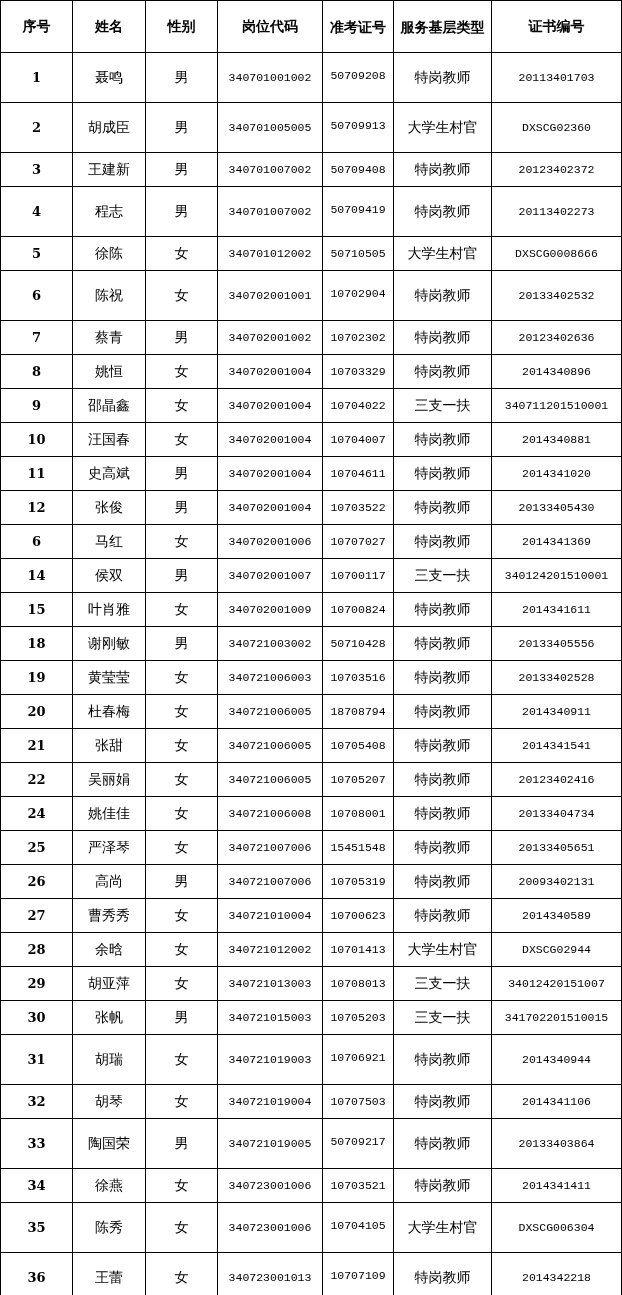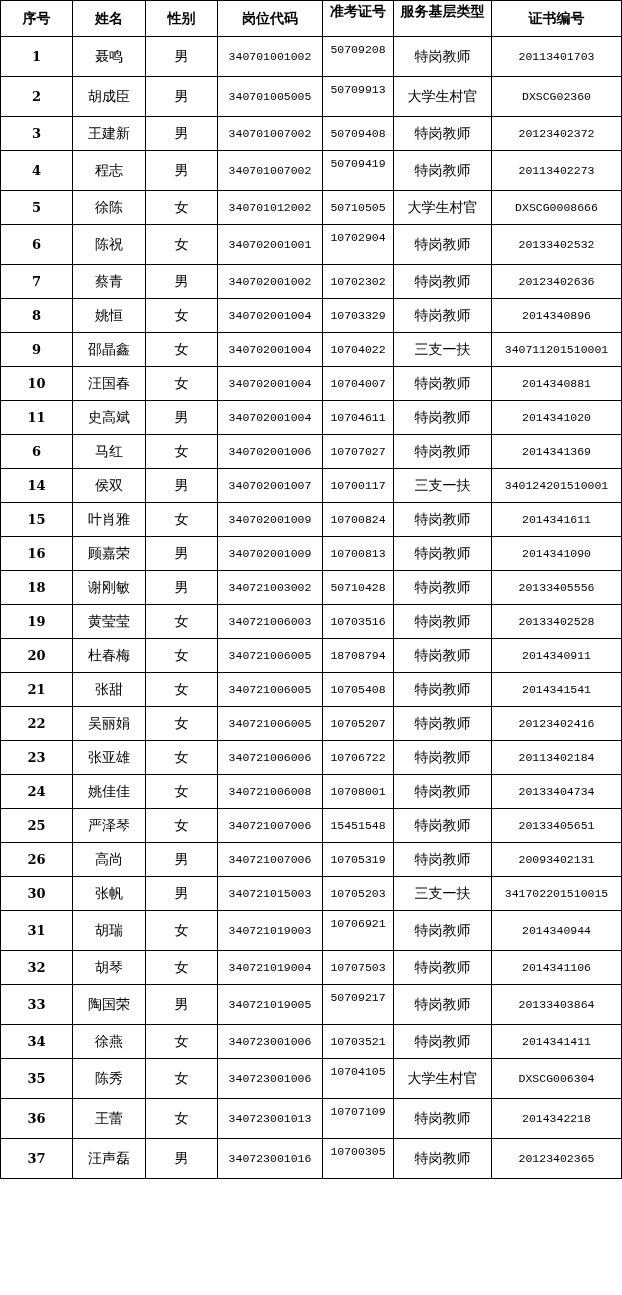--- a/index.html
+++ b/index.html
@@ -26,7 +26,7 @@
     font-weight: bold;
     height: 33px;
   }
-  th.top { vertical-align: top; padding-top: 2px; }
+  th.top { vertical-align: top; padding-top: 18px; }
   td.num { font-family: "DejaVu Serif", "Liberation Serif", serif; font-weight: bold; font-size: 13px; }
   td.name, td.gender, td.type { font-size: 14px; }
   td.code, td.ticket, td.cert { font-family: "Liberation Mono", "DejaVu Sans Mono", monospace; font-size: 11.5px; }

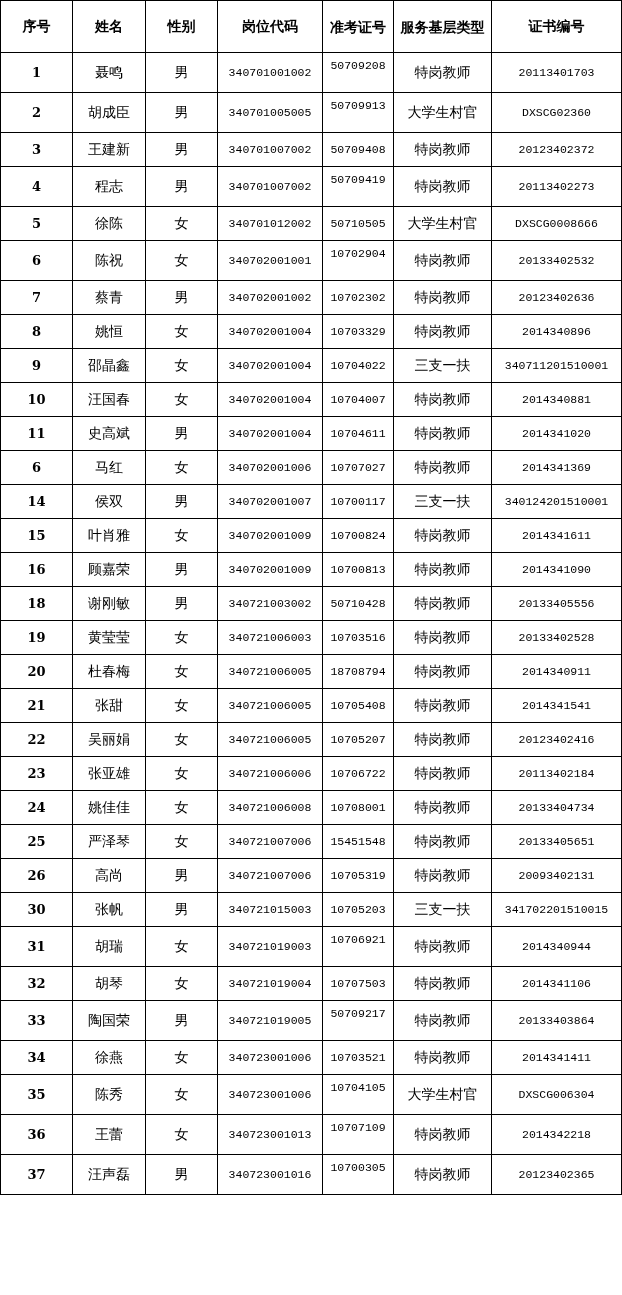--- a/index.html
+++ b/index.html
@@ -30,7 +30,7 @@
   td.num { font-family: "DejaVu Serif", "Liberation Serif", serif; font-weight: bold; font-size: 13px; }
   td.name, td.gender, td.type { font-size: 14px; }
   td.code, td.ticket, td.cert { font-family: "Liberation Mono", "DejaVu Sans Mono", monospace; font-size: 11.5px; }
-  td.ticket.top { vertical-align: top; padding-top: 6px; }
+  td.ticket.top { vertical-align: top; padding-top: 16px; }
 </style>
 </head>
 <body>

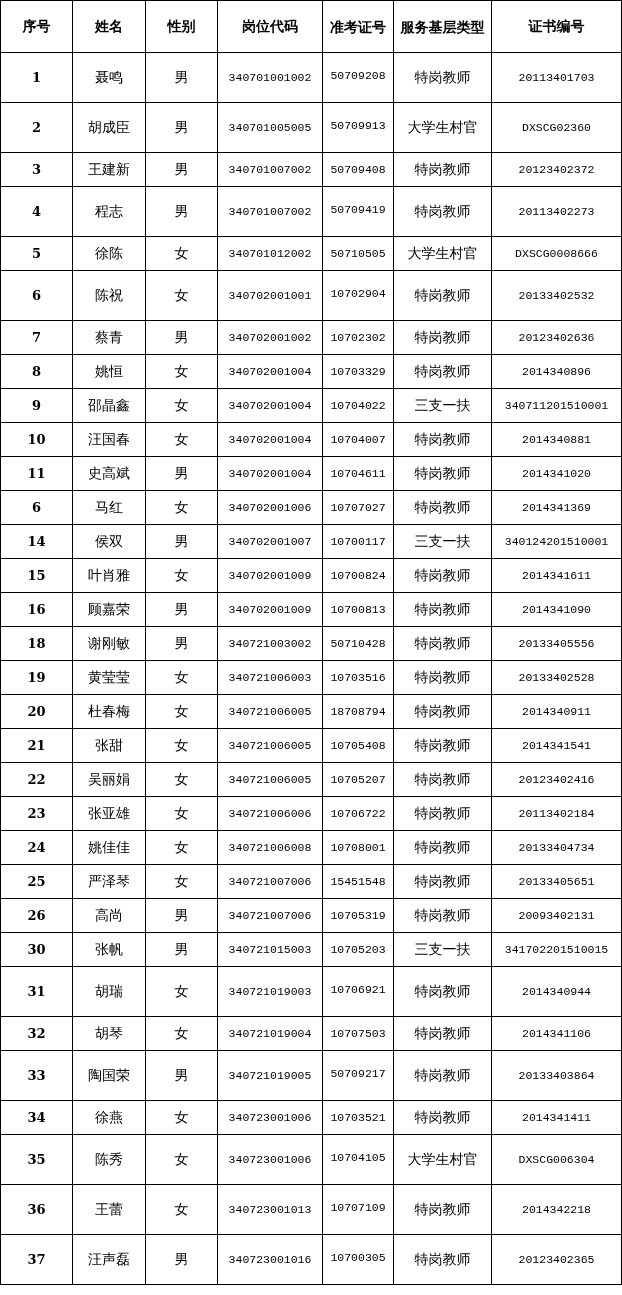--- a/index.html
+++ b/index.html
@@ -157,6 +157,15 @@
         <td class="cert">2014341020</td>
       </tr>
       <tr>
+        <td class="num">12</td>
+        <td class="name">张俊</td>
+        <td class="gender">男</td>
+        <td class="code">340702001004</td>
+        <td class="ticket">10703522</td>
+        <td class="type">特岗教师</td>
+        <td class="cert">20133405430</td>
+      </tr>
+      <tr>
         <td class="num">6</td>
         <td class="name">马红</td>
         <td class="gender">女</td>

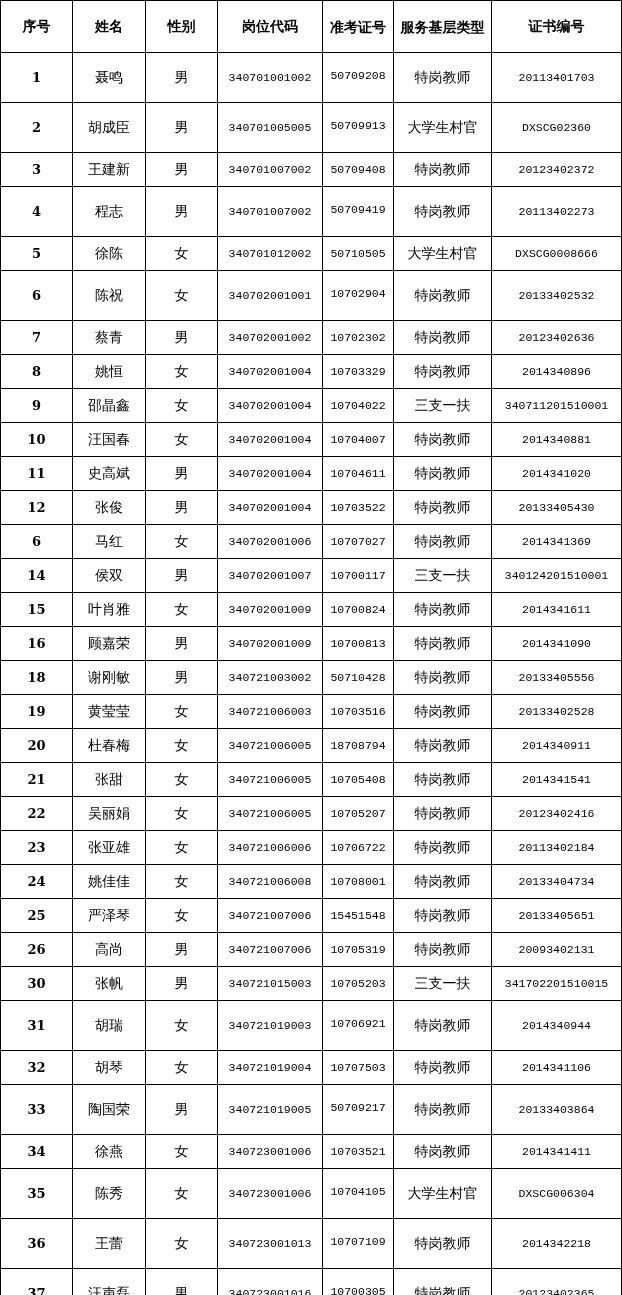--- a/index.html
+++ b/index.html
@@ -193,15 +193,6 @@
         <td class="cert">2014341611</td>
       </tr>
       <tr>
-        <td class="num">16</td>
-        <td class="name">顾嘉荣</td>
-        <td class="gender">男</td>
-        <td class="code">340702001009</td>
-        <td class="ticket">10700813</td>
-        <td class="type">特岗教师</td>
-        <td class="cert">2014341090</td>
-      </tr>
-      <tr>
         <td class="num">18</td>
         <td class="name">谢刚敏</td>
         <td class="gender">男</td>

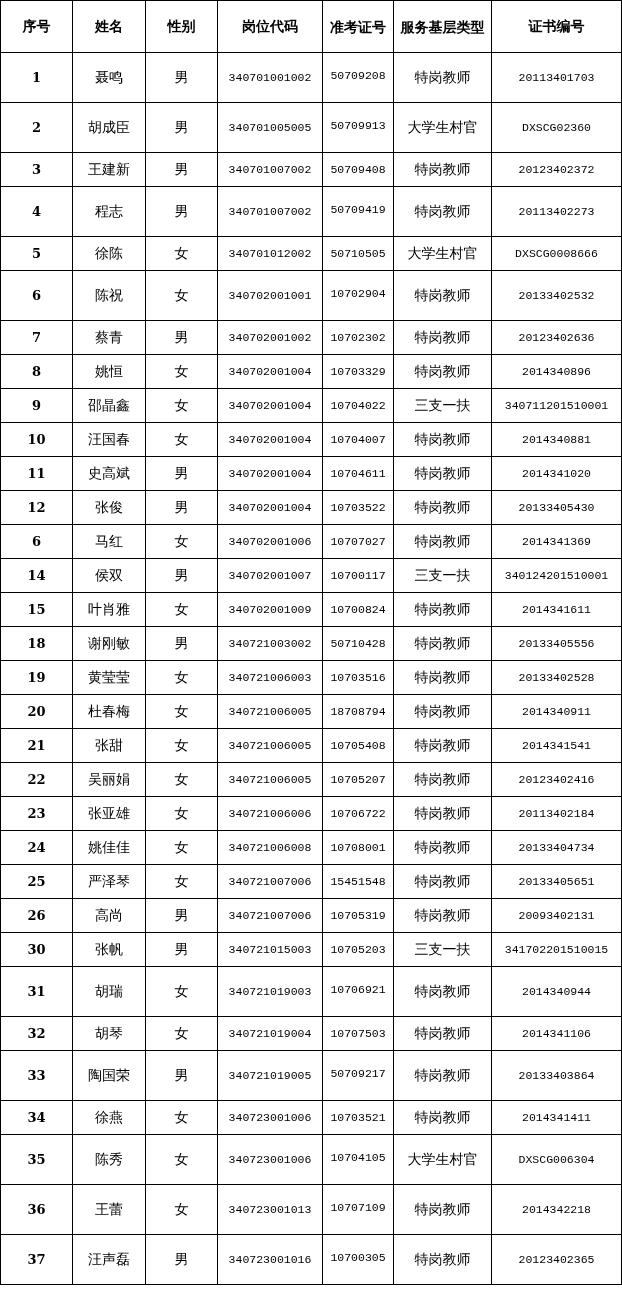--- a/index.html
+++ b/index.html
@@ -238,15 +238,6 @@
         <td class="cert">20123402416</td>
       </tr>
       <tr>
-        <td class="num">23</td>
-        <td class="name">张亚雄</td>
-        <td class="gender">女</td>
-        <td class="code">340721006006</td>
-        <td class="ticket">10706722</td>
-        <td class="type">特岗教师</td>
-        <td class="cert">20113402184</td>
-      </tr>
-      <tr>
         <td class="num">24</td>
         <td class="name">姚佳佳</td>
         <td class="gender">女</td>

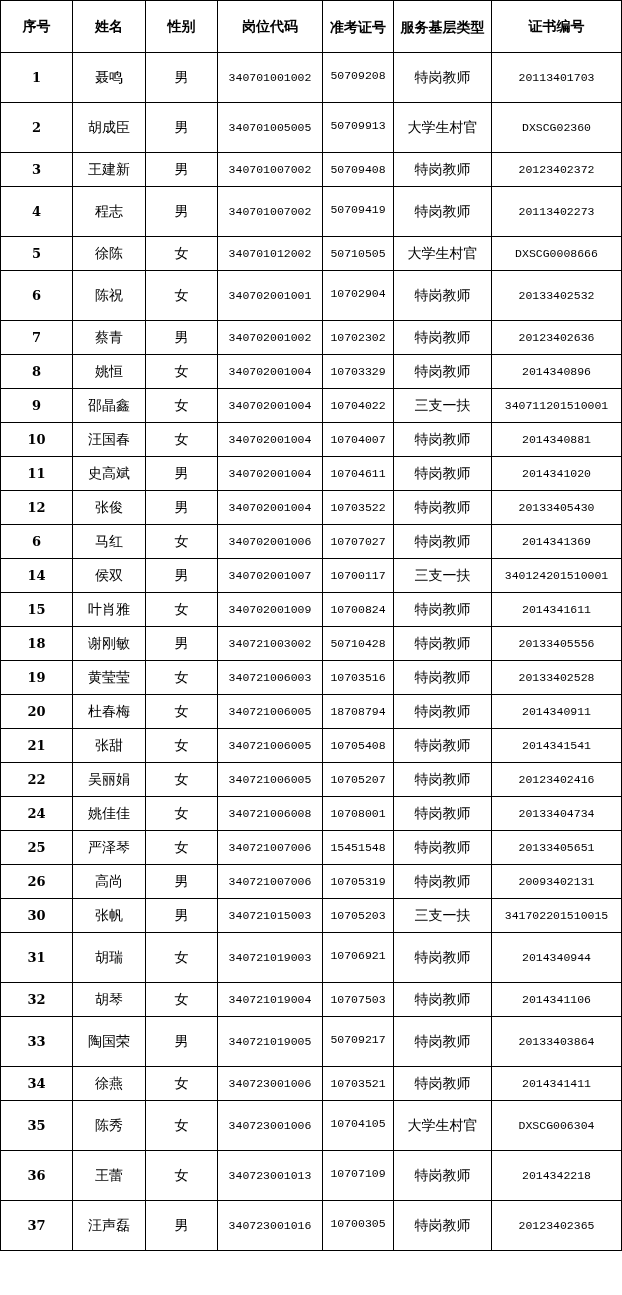--- a/index.html
+++ b/index.html
@@ -265,6 +265,15 @@
         <td class="cert">20093402131</td>
       </tr>
       <tr>
+        <td class="num">27</td>
+        <td class="name">曹秀秀</td>
+        <td class="gender">女</td>
+        <td class="code">340721010004</td>
+        <td class="ticket">10700623</td>
+        <td class="type">特岗教师</td>
+        <td class="cert">2014340589</td>
+      </tr>
+      <tr>
         <td class="num">30</td>
         <td class="name">张帆</td>
         <td class="gender">男</td>

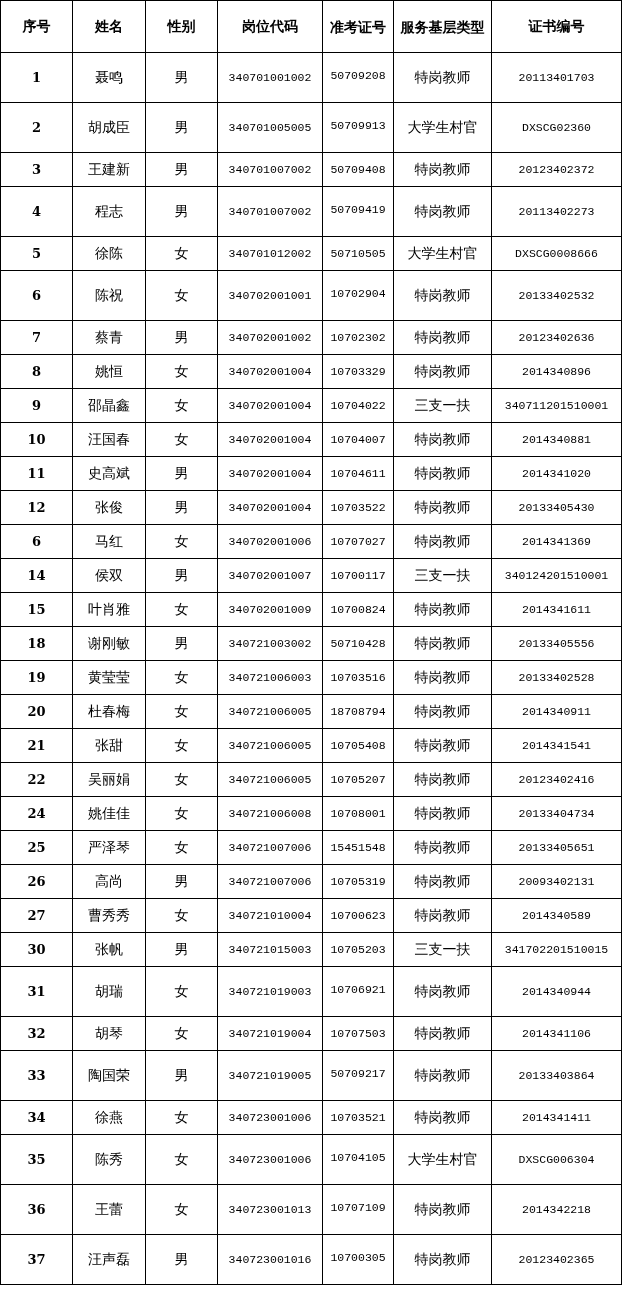--- a/index.html
+++ b/index.html
@@ -274,6 +274,15 @@
         <td class="cert">2014340589</td>
       </tr>
       <tr>
+        <td class="num">28</td>
+        <td class="name">余晗</td>
+        <td class="gender">女</td>
+        <td class="code">340721012002</td>
+        <td class="ticket">10701413</td>
+        <td class="type">大学生村官</td>
+        <td class="cert">DXSCG02944</td>
+      </tr>
+      <tr>
         <td class="num">30</td>
         <td class="name">张帆</td>
         <td class="gender">男</td>

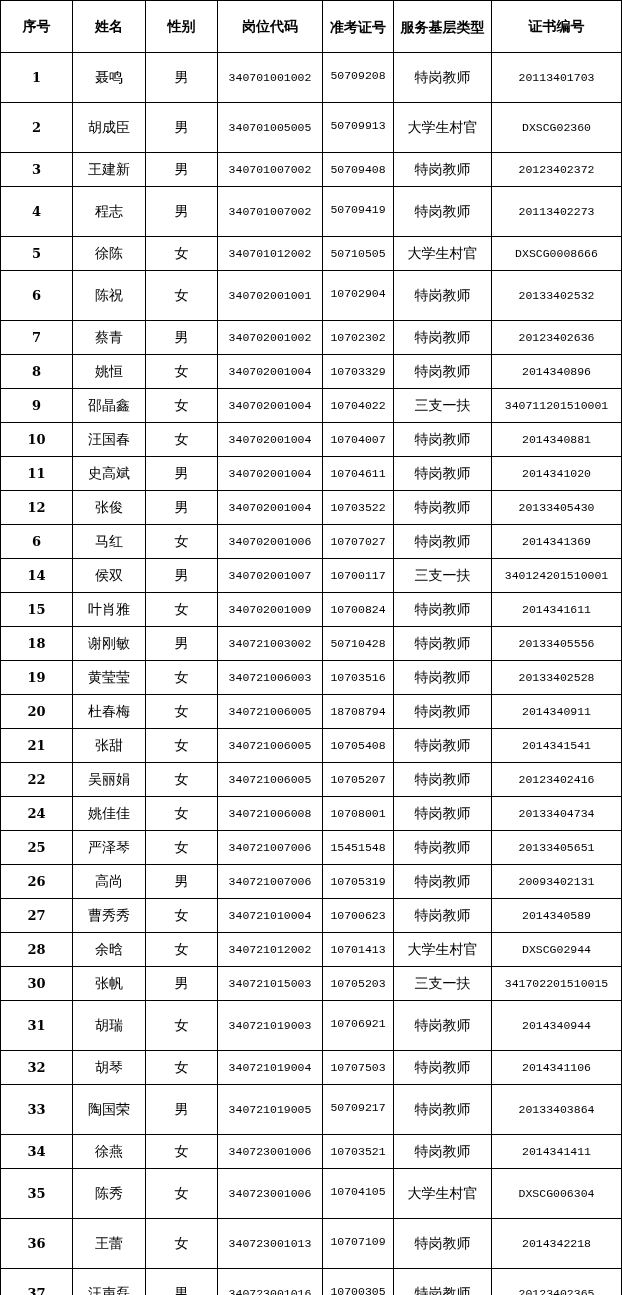--- a/index.html
+++ b/index.html
@@ -283,6 +283,15 @@
         <td class="cert">DXSCG02944</td>
       </tr>
       <tr>
+        <td class="num">29</td>
+        <td class="name">胡亚萍</td>
+        <td class="gender">女</td>
+        <td class="code">340721013003</td>
+        <td class="ticket">10708013</td>
+        <td class="type">三支一扶</td>
+        <td class="cert">34012420151007</td>
+      </tr>
+      <tr>
         <td class="num">30</td>
         <td class="name">张帆</td>
         <td class="gender">男</td>

